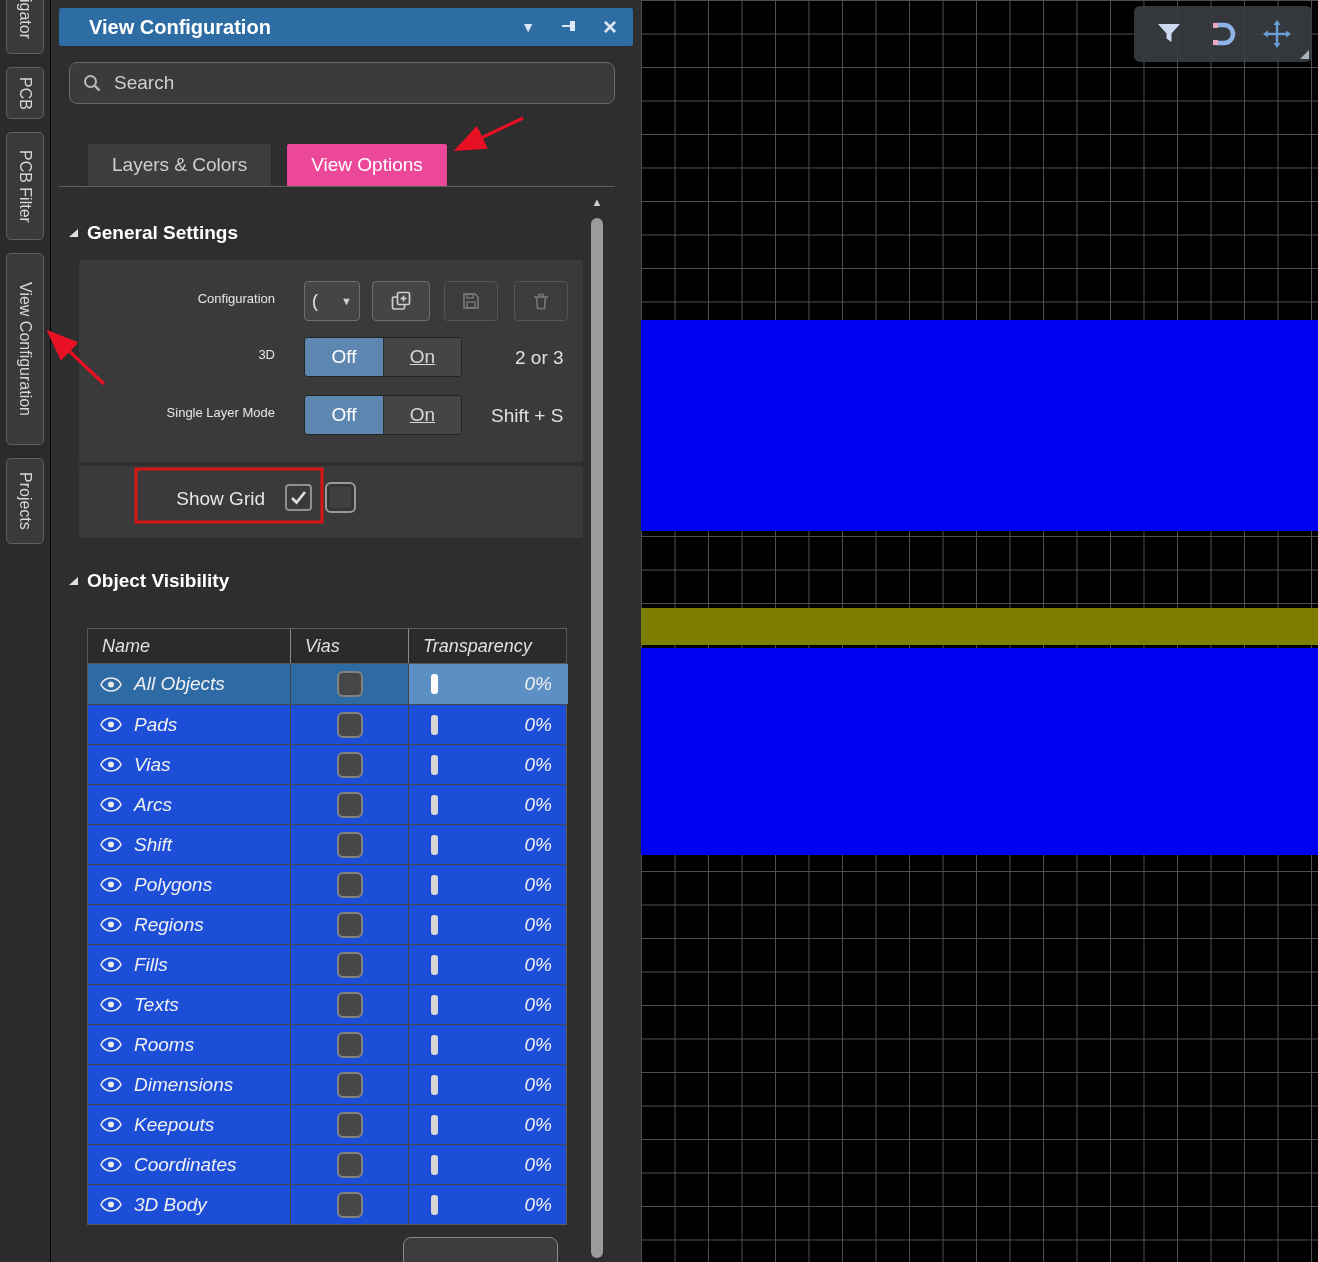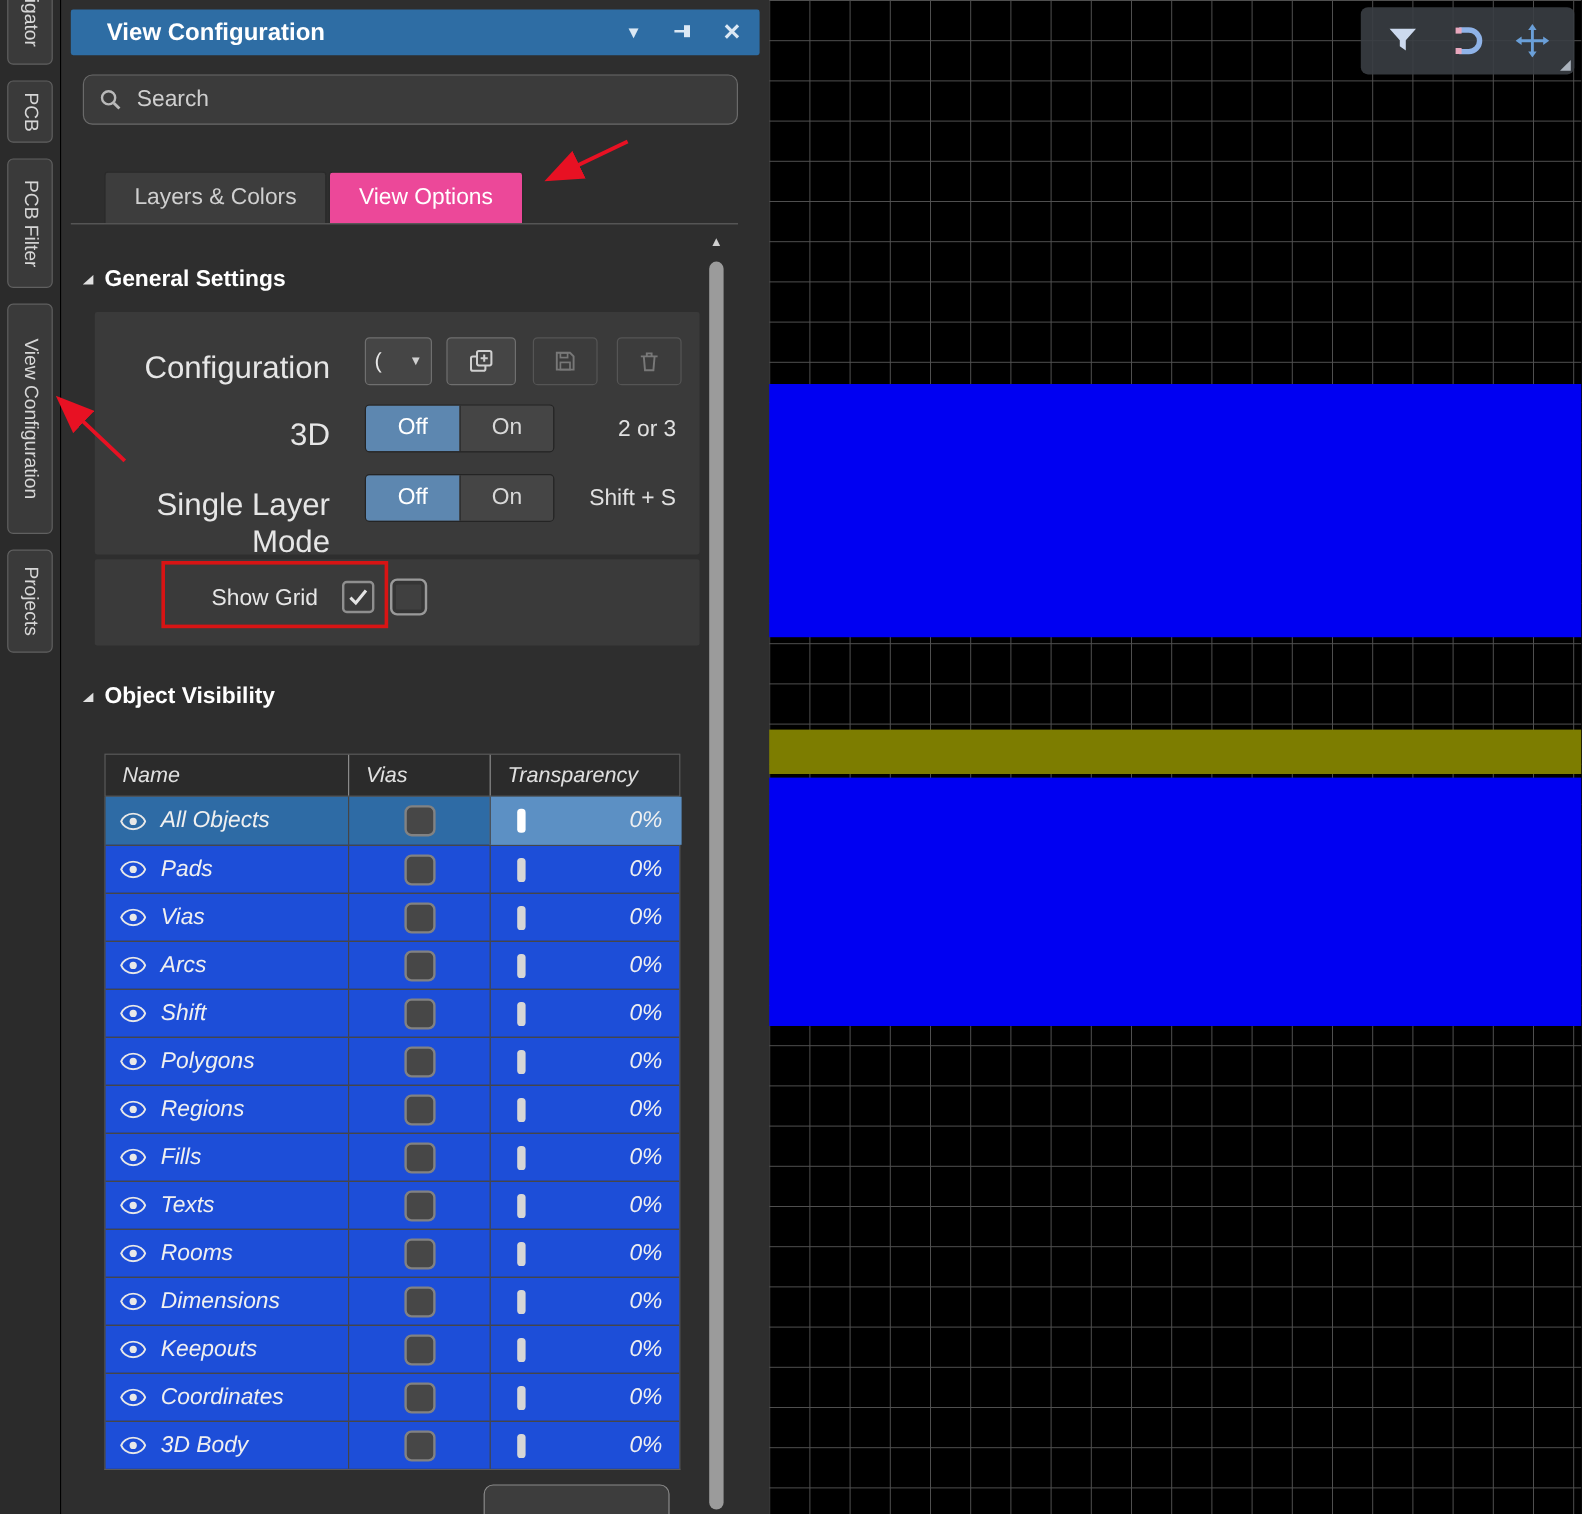--- a/index.html
+++ b/index.html
@@ -45,7 +45,7 @@
   }
   .search-box input::placeholder { color:#cfcfcf; opacity:1; }
 
-  .tabs { position:absolute; left:36px; top:143px; display:flex; gap:2px; }
+  .tabs { position:absolute; left:36px; top:143px; display:flex; gap:14px; }
   .tab {
     height:44px; padding:0 24px; font-size:19px; display:flex; align-items:center;
     background:#3d3d3d; color:#cfcfcf; border:1px solid #2a2a2a;

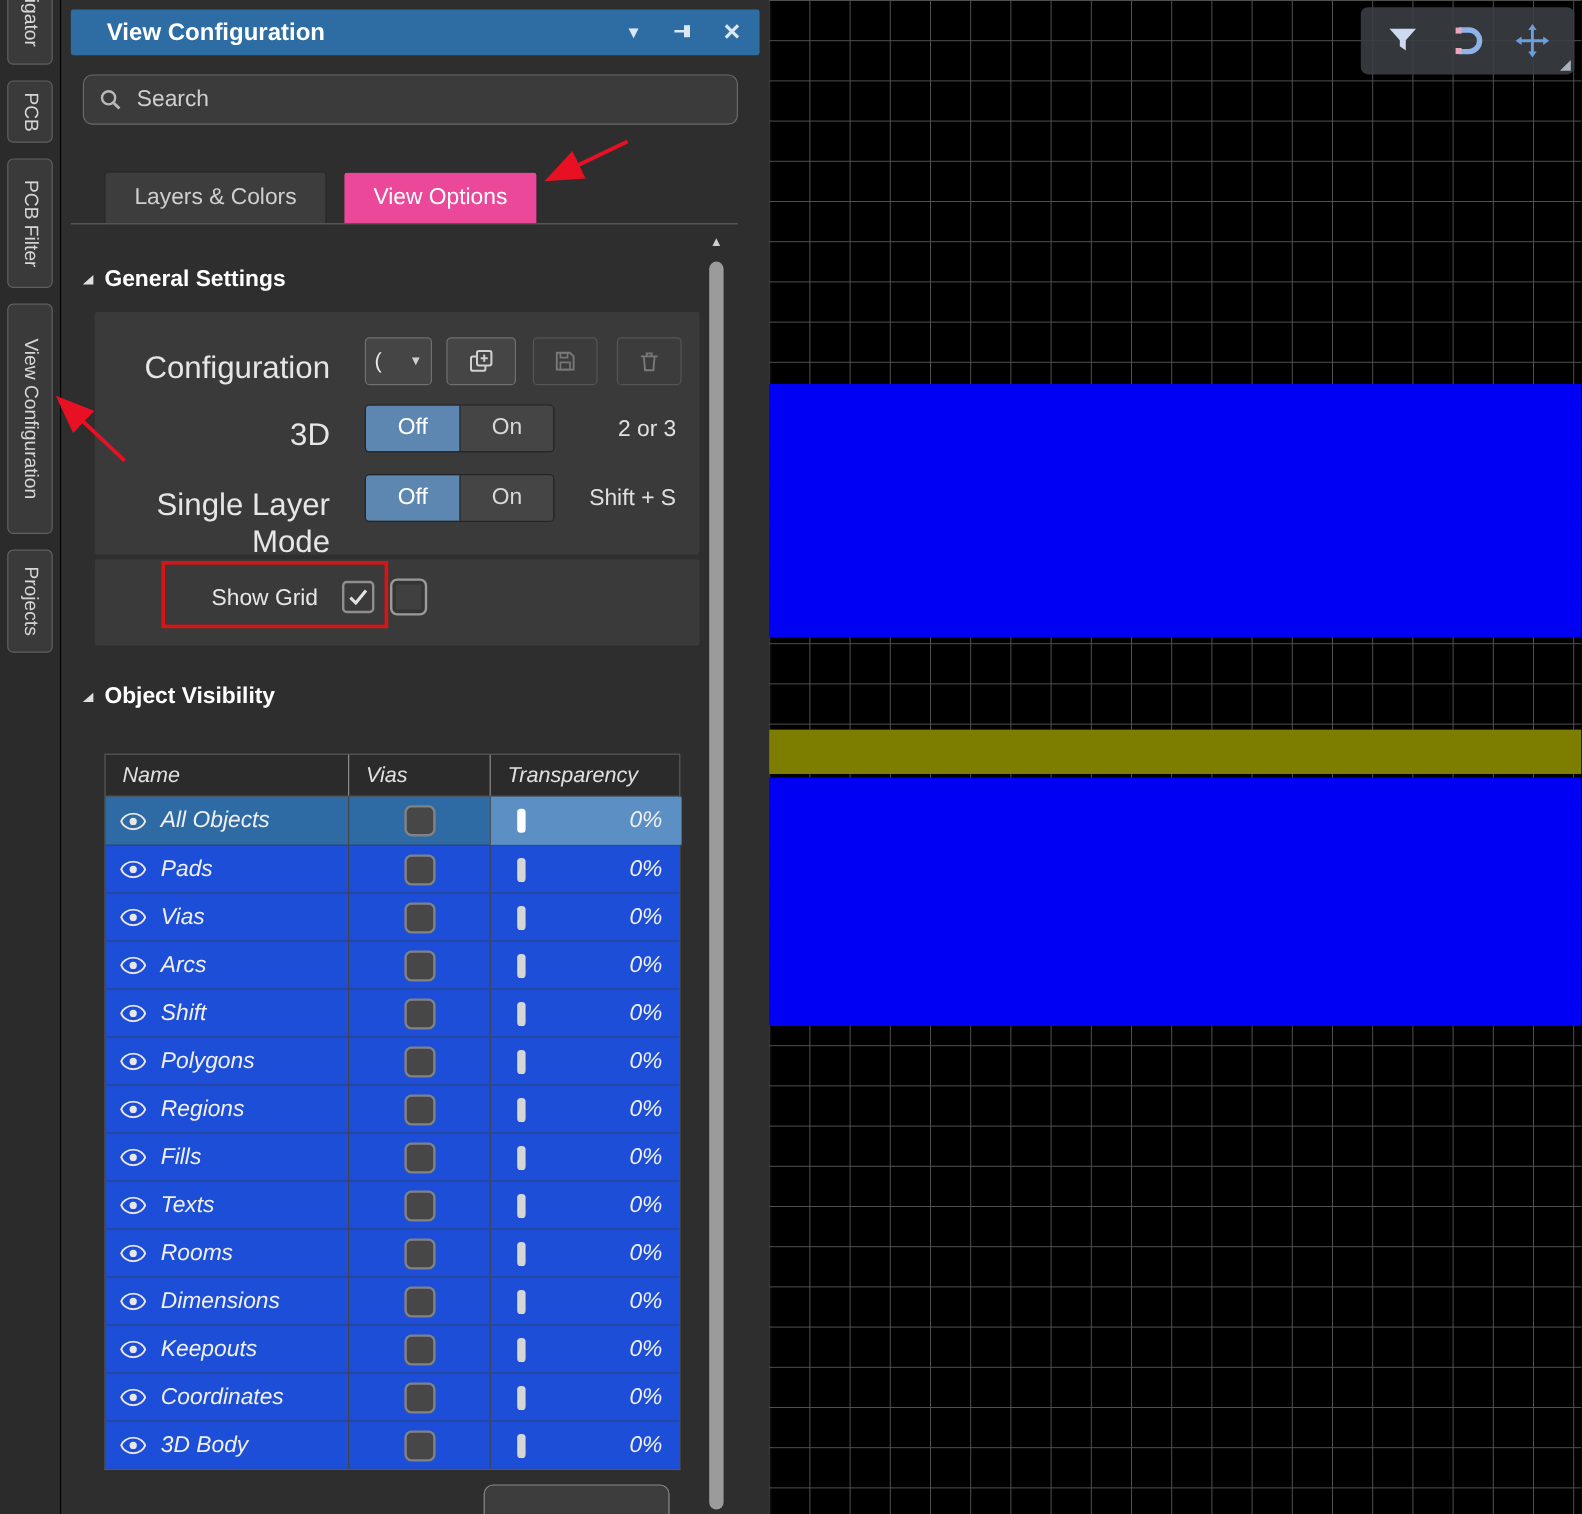--- a/index.html
+++ b/index.html
@@ -64,7 +64,7 @@
     position:absolute; left:28px; top:260px; width:504px; height:202px;
     background:#3a3a3a; border-radius:2px;
   }
-  .s-label { position:absolute; left:0; width:196px; text-align:right; font-size:26px; color:#e6e6e6; }
+  .s-label { position:absolute; left:0; width:196px; text-align:right; font-size:13px; color:#e6e6e6; }
   .combo {
     position:absolute; left:225px; top:21px; width:56px; height:40px;
     background:#454545; border:1px solid #6f6f6f; border-radius:4px;

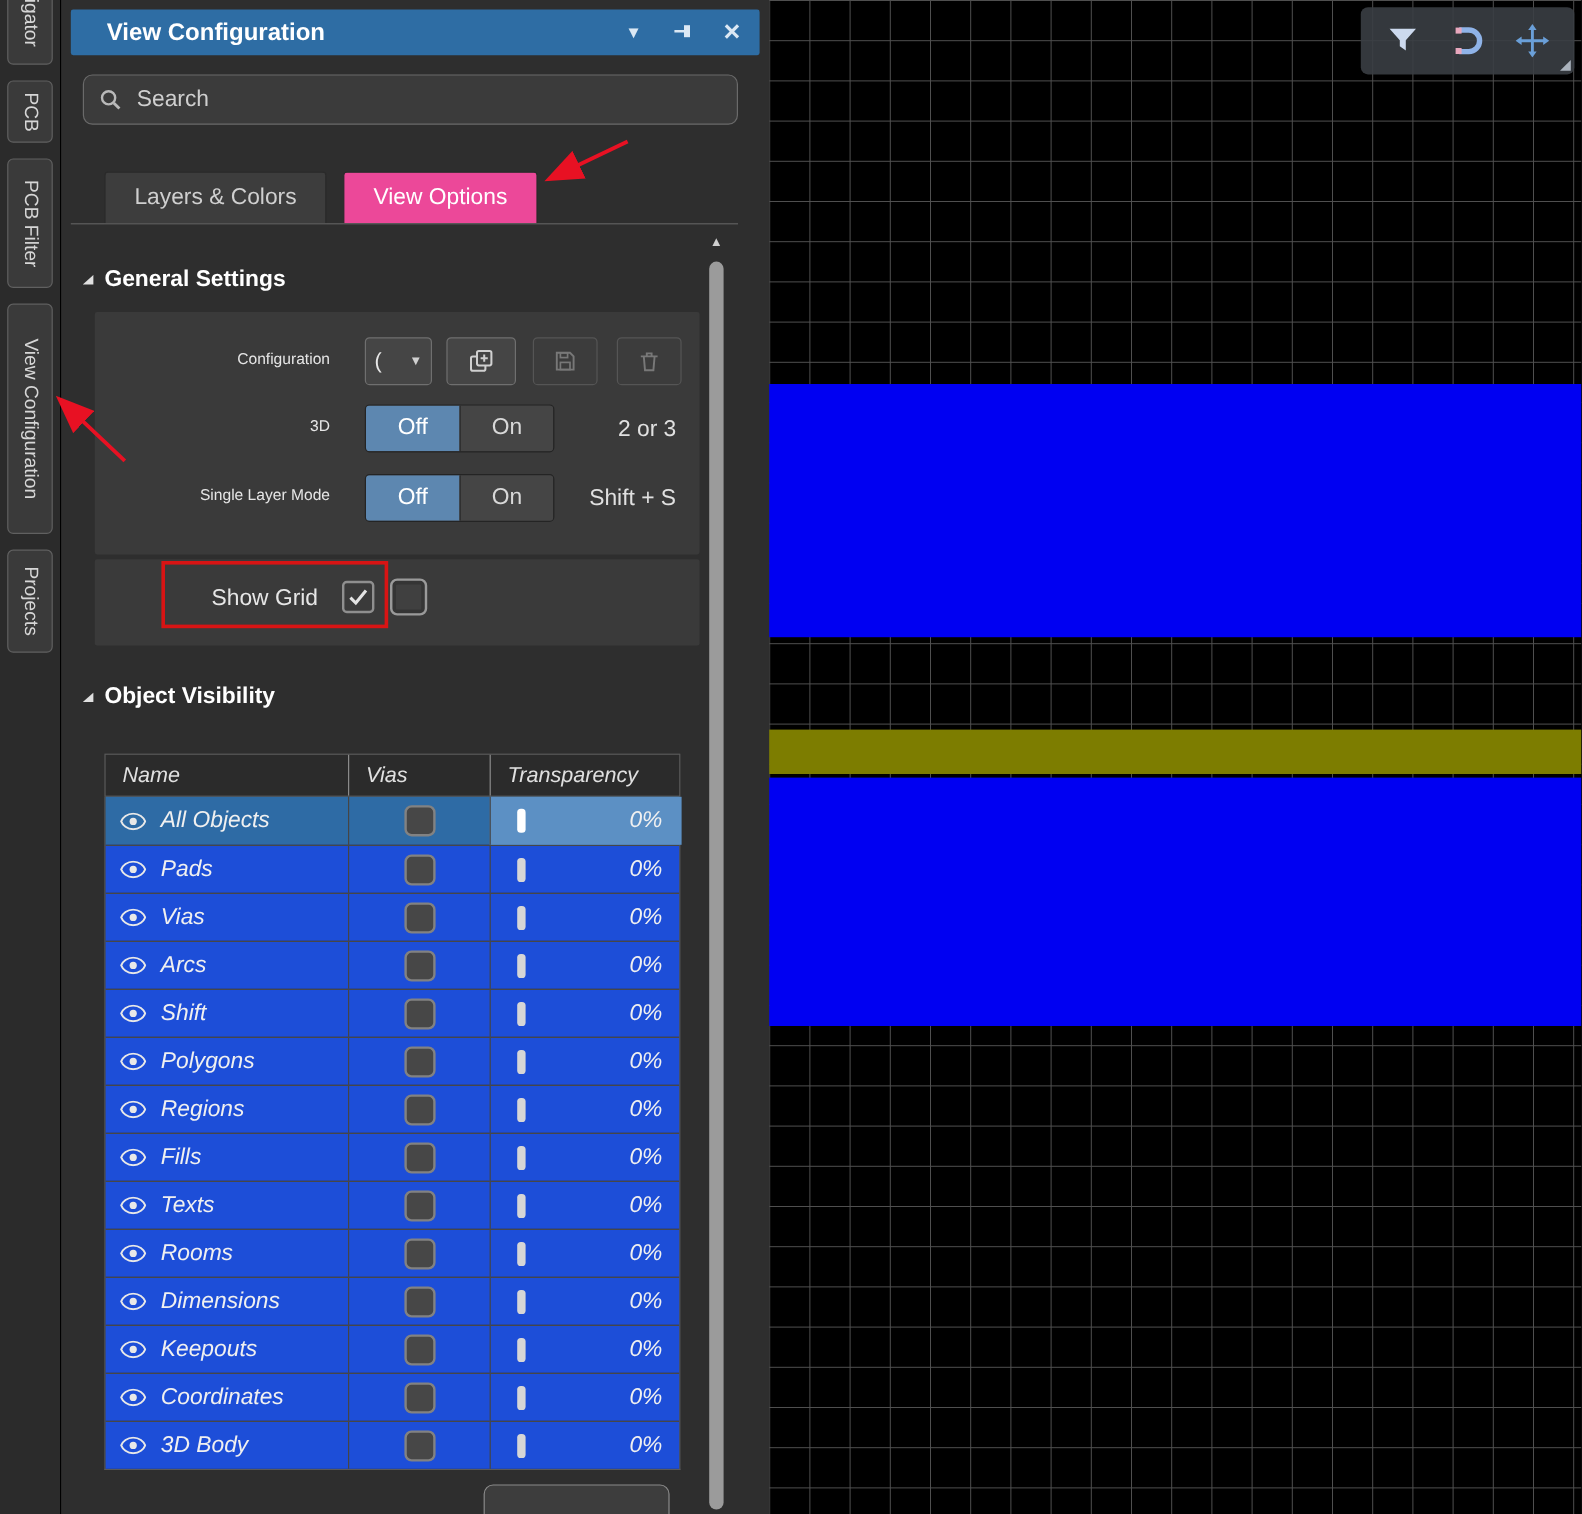--- a/index.html
+++ b/index.html
@@ -85,7 +85,7 @@
     border:1px solid #242424; border-radius:4px; overflow:hidden;
   }
   .tg { width:78px; display:flex; align-items:center; justify-content:center; font-size:19px; cursor:pointer; }
-  .tg.on-state  { background:#454545; color:#d8d8d8; border-left:1px solid #2c2c2c; }
+  .tg.on-state  { background:#454545; color:#d8d8d8; border-left:1px solid #2c2c2c;text-decoration:underline; }
   .tg.off-state { background:#5d87b0; color:#fff; }
   .shortcut { position:absolute; font-size:19px; color:#e0e0e0; }
 

